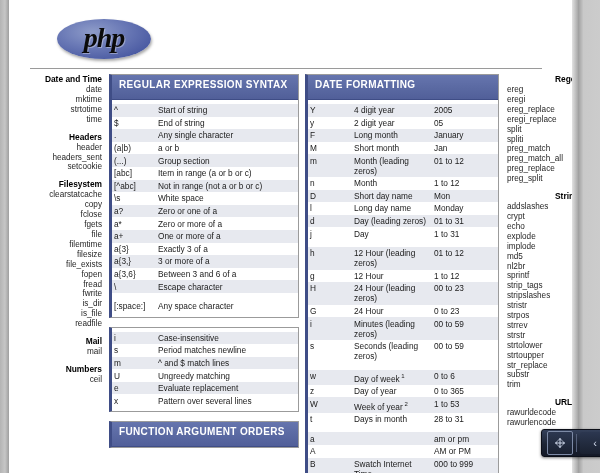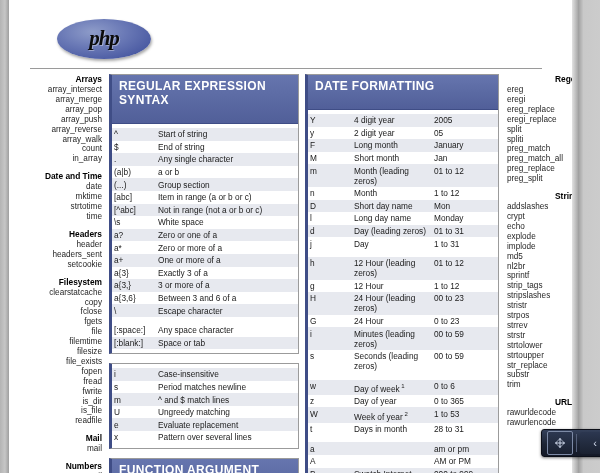--- a/index.html
+++ b/index.html
@@ -76,7 +76,7 @@
     font-family: "Liberation Serif", serif;
     font-style: italic;
     font-weight: bold;
-    font-size: 21px;
+    font-size: 28px;
     letter-spacing: -1px;
     color: #0b0b0b;
     text-shadow: 1px 1px 0 rgba(255,255,255,0.35);

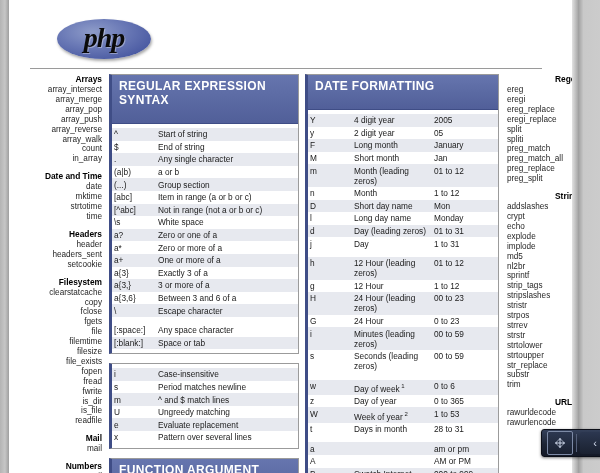--- a/index.html
+++ b/index.html
@@ -236,17 +236,6 @@
     <div class="content">
 
       <div class="idx-col">
-        <div class="idx-group">
-          <div class="idx-title">Arrays</div>
-          <div class="idx-fn">array_intersect</div>
-          <div class="idx-fn">array_merge</div>
-          <div class="idx-fn">array_pop</div>
-          <div class="idx-fn">array_push</div>
-          <div class="idx-fn">array_reverse</div>
-          <div class="idx-fn">array_walk</div>
-          <div class="idx-fn">count</div>
-          <div class="idx-fn">in_array</div>
-        </div>
         <div class="idx-group">
           <div class="idx-title">Date and Time</div>
           <div class="idx-fn">date</div>

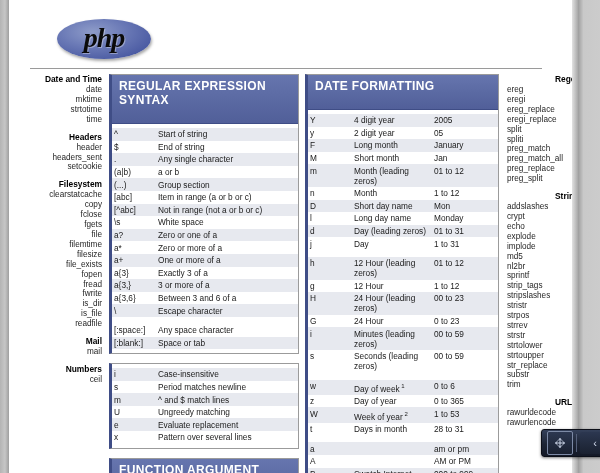--- a/index.html
+++ b/index.html
@@ -145,9 +145,9 @@
     background: linear-gradient(to bottom, #6675ae 0%, #5a69a2 55%, #515f99 100%);
     color: #ffffff;
     font-weight: bold;
-    font-size: 12px;
+    font-size: 10px;
     letter-spacing: 0.35px;
-    padding: 4px 6px 16px 7px;
+    padding: 4px 6px 9px 7px;
     border-bottom: 1px solid #3f4d86;
   }
   .block-body { padding: 4px 0 4px 0; }

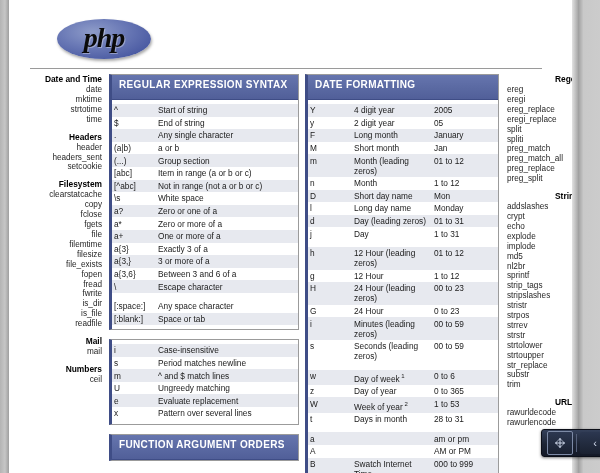--- a/index.html
+++ b/index.html
@@ -350,10 +350,6 @@
                   <tr>
                     <td class="c-key">[:space:]</td>
                     <td class="c-desc">Any space character</td>
-                  </tr>
-                  <tr class="alt">
-                    <td class="c-key">[:blank:]</td>
-                    <td class="c-desc">Space or tab</td>
                   </tr>
                 </tbody>
               </table>

